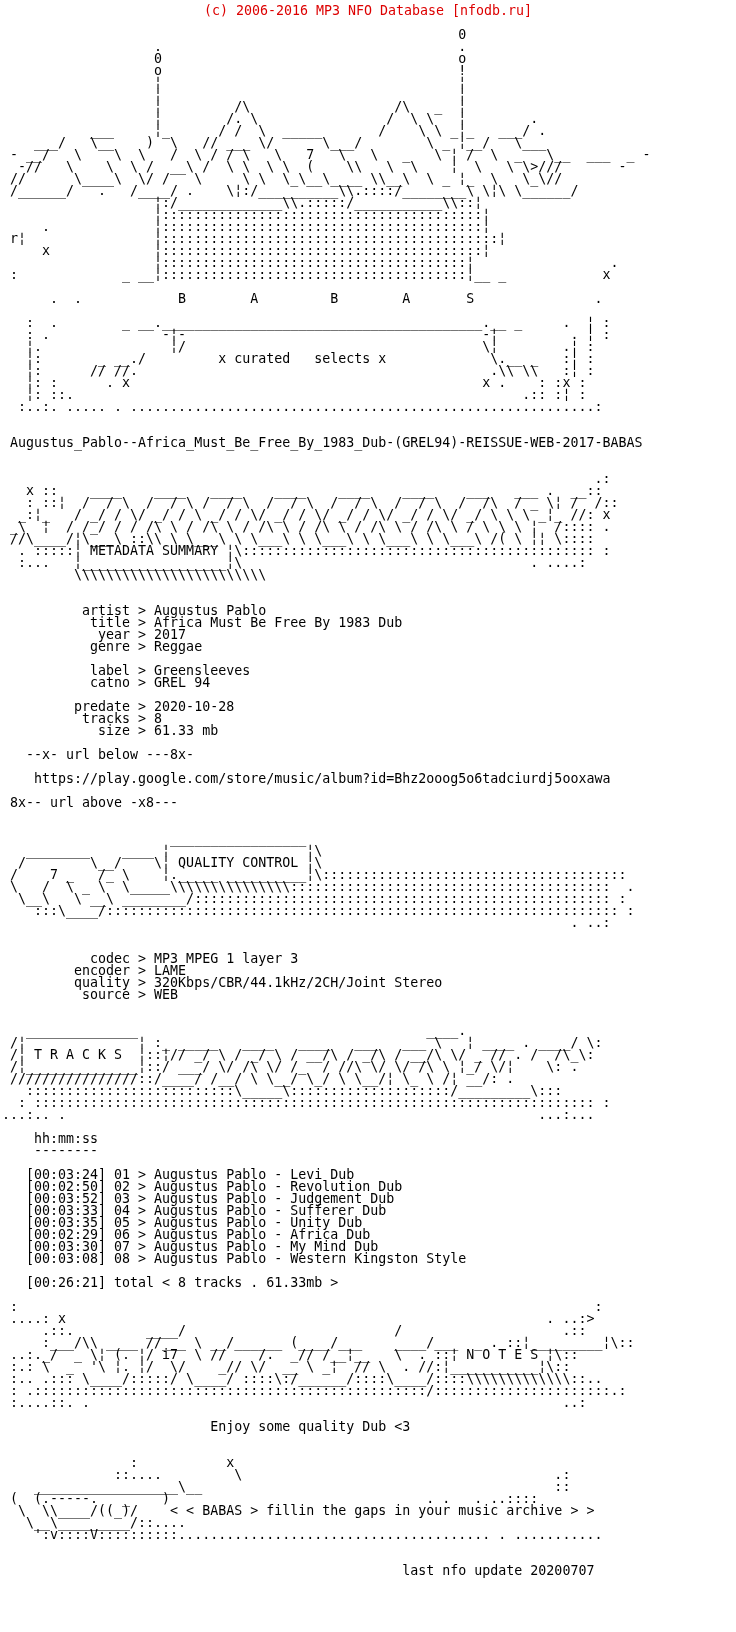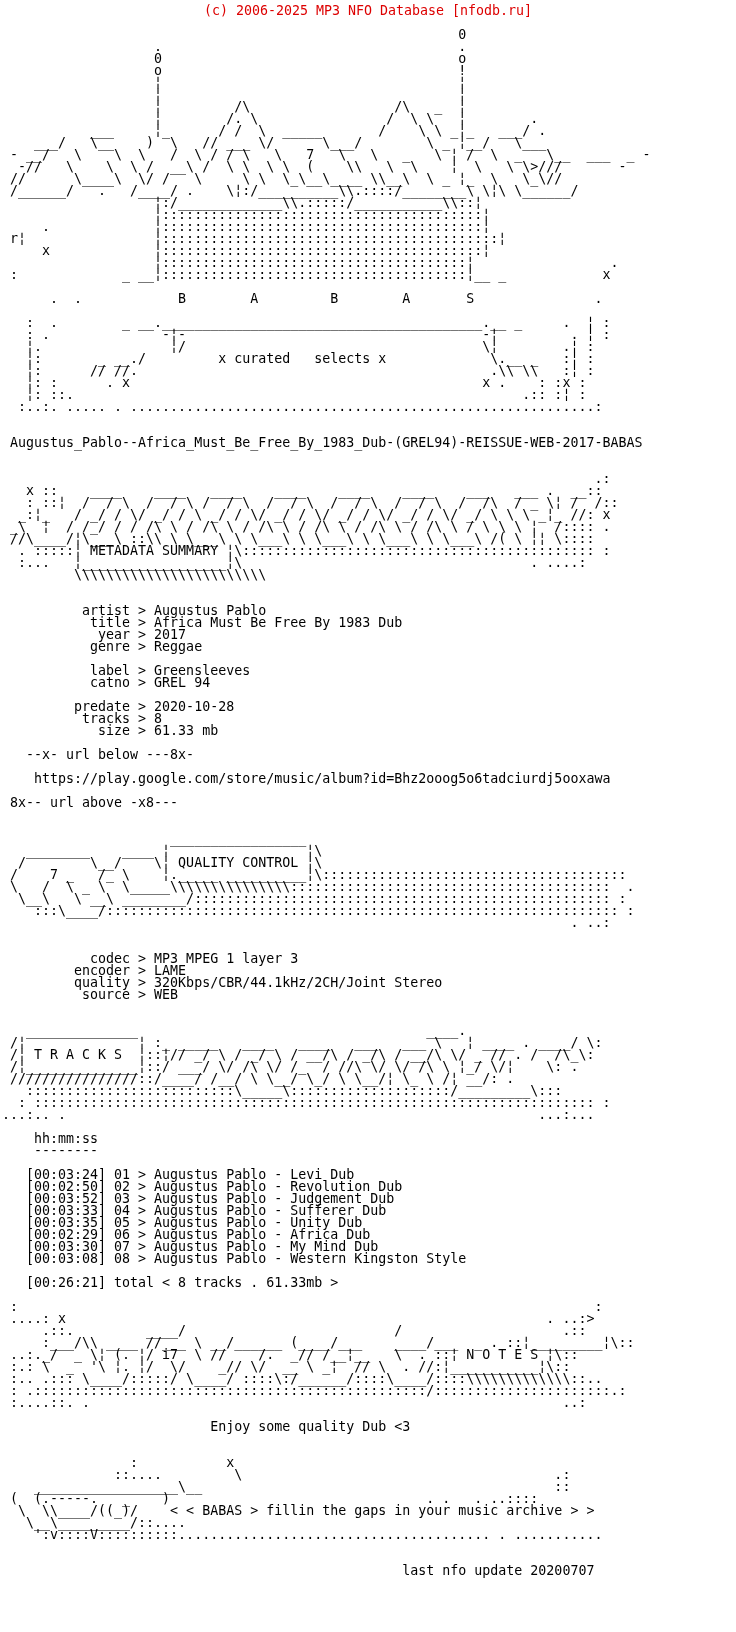--- a/index.html
+++ b/index.html
@@ -24,7 +24,7 @@
 <body>
 
 <div>
-  <div class="site-header" style="color: rgb(221, 0, 0);">(c) 2006-2025 MP3 NFO Database [nfodb.ru]</div>
+  <div class="site-header" style="color: rgb(221, 0, 0);">(c) 2006-2016 MP3 NFO Database [nfodb.ru]</div>
 
   <pre class="nfo">                                                         0
                    .                                     .

